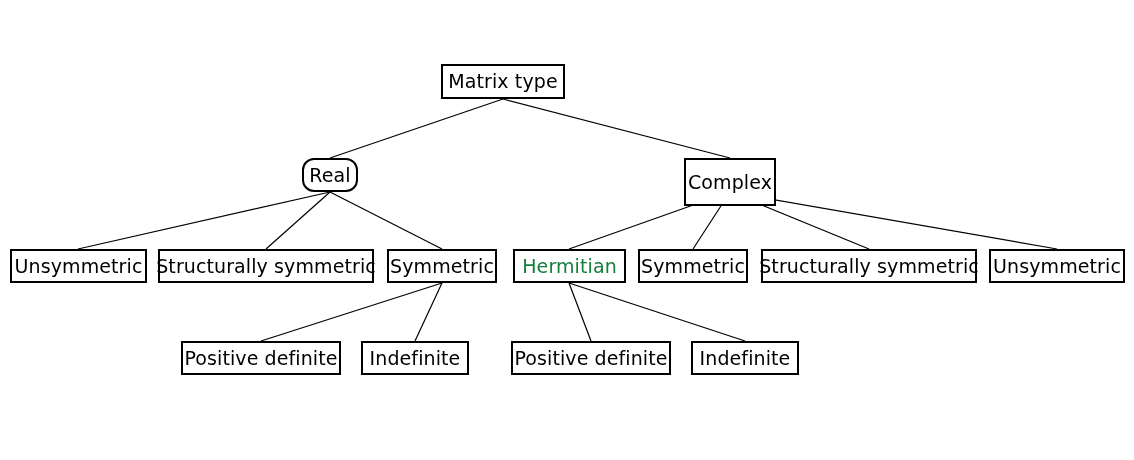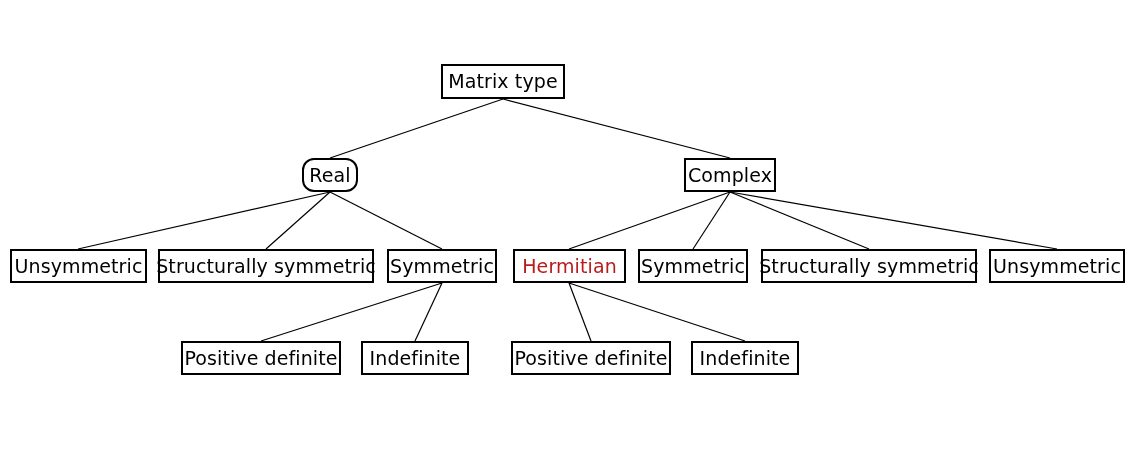--- a/index.html
+++ b/index.html
@@ -75,7 +75,7 @@
       <div class="node-box" style="left: 302px; top: 158px; width: 56px; height: 34px; background: rgb(255, 255, 255); border-color: rgb(0, 0, 0); color: rgb(0, 0, 0); border-radius: 12px;">
         <span class="node-label">Real</span>
       </div>
-      <div class="node-box" style="left: 684px; top: 158px; width: 92px; height: 34px; background: rgb(255, 255, 255); border-color: rgb(0, 0, 0); color: rgb(0, 0, 0);">
+      <div class="node-box" style="left: 684px; top: 158px; width: 92px; height: 48px; background: rgb(255, 255, 255); border-color: rgb(0, 0, 0); color: rgb(0, 0, 0);">
         <span class="node-label">Complex</span>
       </div>
       <div class="node-box" style="left: 10px; top: 249px; width: 137px; height: 34px; background: rgb(255, 255, 255); border-color: rgb(0, 0, 0); color: rgb(0, 0, 0);">

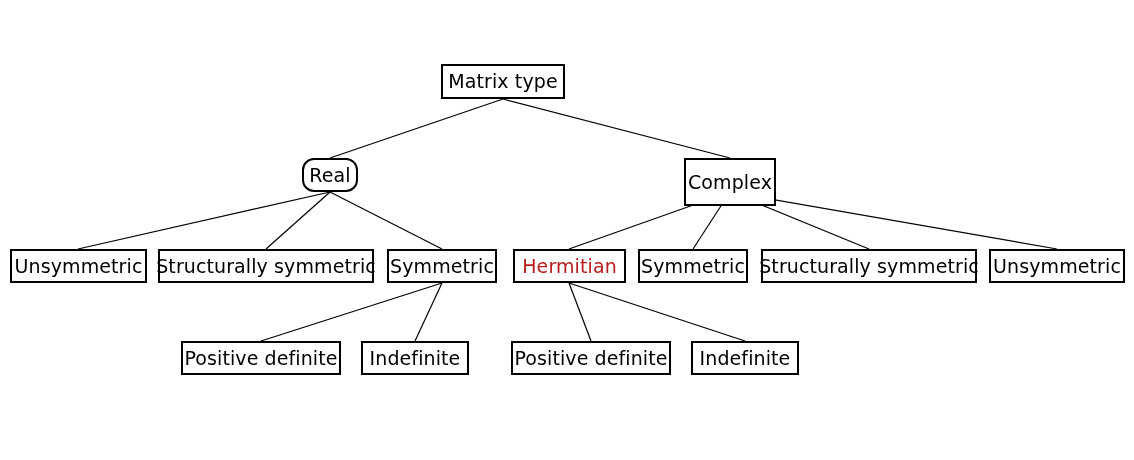--- a/index.html
+++ b/index.html
@@ -87,7 +87,7 @@
       <div class="node-box" style="left: 387px; top: 249px; width: 110px; height: 34px; background: rgb(255, 255, 255); border-color: rgb(0, 0, 0); color: rgb(0, 0, 0);">
         <span class="node-label">Symmetric</span>
       </div>
-      <div class="node-box" style="left: 513px; top: 249px; width: 113px; height: 34px; background: rgb(255, 255, 255); border-color: rgb(0, 0, 0); color: #b91c1c;">
+      <div class="node-box" style="left: 513px; top: 249px; width: 113px; height: 34px; background: rgb(255, 255, 255); border-color: rgb(0, 0, 0); color: #15803d;">
         <span class="node-label">Hermitian</span>
       </div>
       <div class="node-box" style="left: 638px; top: 249px; width: 110px; height: 34px; background: rgb(255, 255, 255); border-color: rgb(0, 0, 0); color: rgb(0, 0, 0);">

